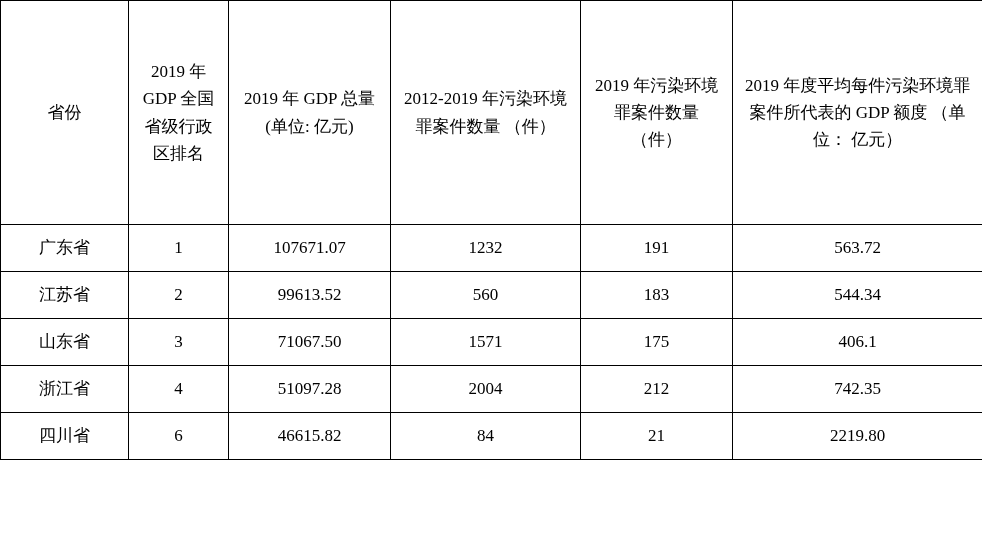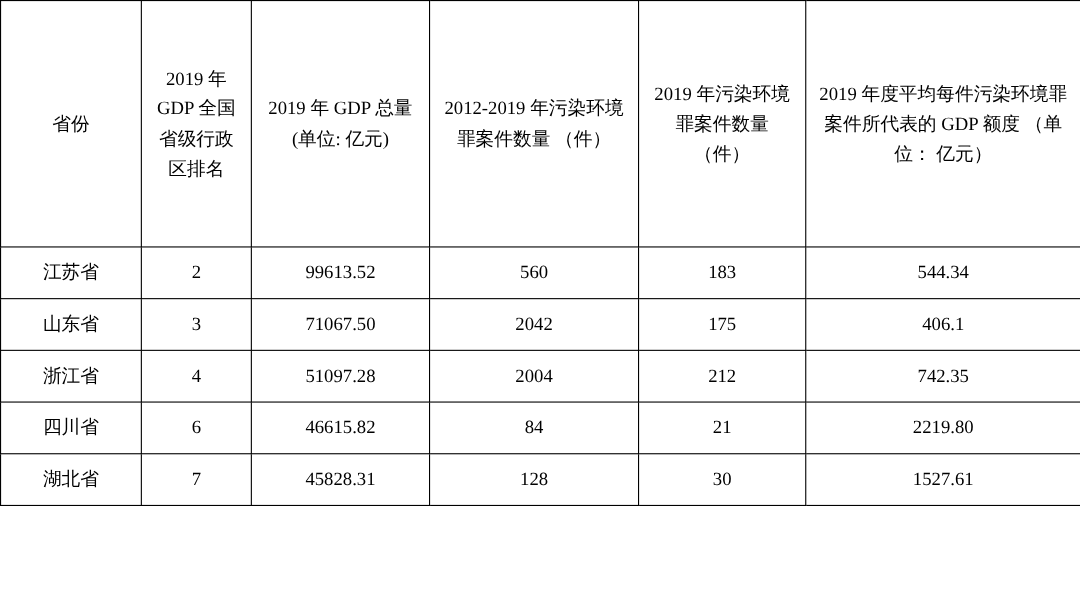--- a/index.html
+++ b/index.html
@@ -95,6 +95,14 @@
     </thead>
     <tbody>
       <tr class="data-row">
+        <td>广东省</td>
+        <td class="num">1</td>
+        <td class="num">107671.07</td>
+        <td class="num">1232</td>
+        <td class="num">191</td>
+        <td class="num">563.72</td>
+      </tr>
+      <tr class="data-row">
         <td>江苏省</td>
         <td class="num">2</td>
         <td class="num">99613.52</td>

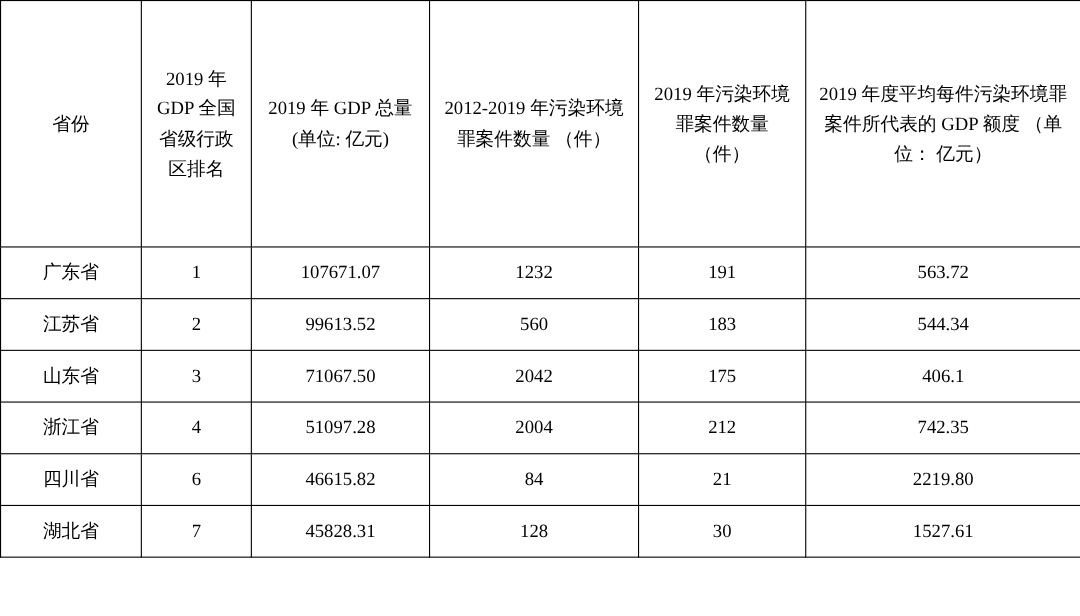--- a/index.html
+++ b/index.html
@@ -114,7 +114,7 @@
         <td>山东省</td>
         <td class="num">3</td>
         <td class="num">71067.50</td>
-        <td class="num">2042</td>
+        <td class="num">1571</td>
         <td class="num">175</td>
         <td class="num">406.1</td>
       </tr>

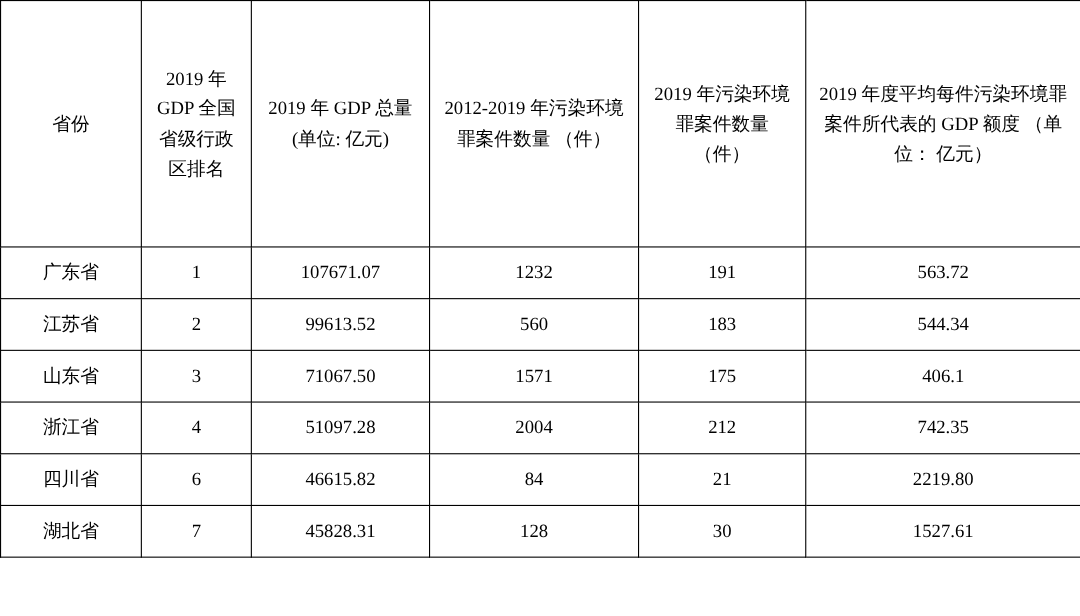--- a/index.html
+++ b/index.html
@@ -134,14 +134,6 @@
         <td class="num">21</td>
         <td class="num">2219.80</td>
       </tr>
-      <tr class="data-row">
-        <td>湖北省</td>
-        <td class="num">7</td>
-        <td class="num">45828.31</td>
-        <td class="num">128</td>
-        <td class="num">30</td>
-        <td class="num">1527.61</td>
-      </tr>
     </tbody>
   </table>
 </div>

